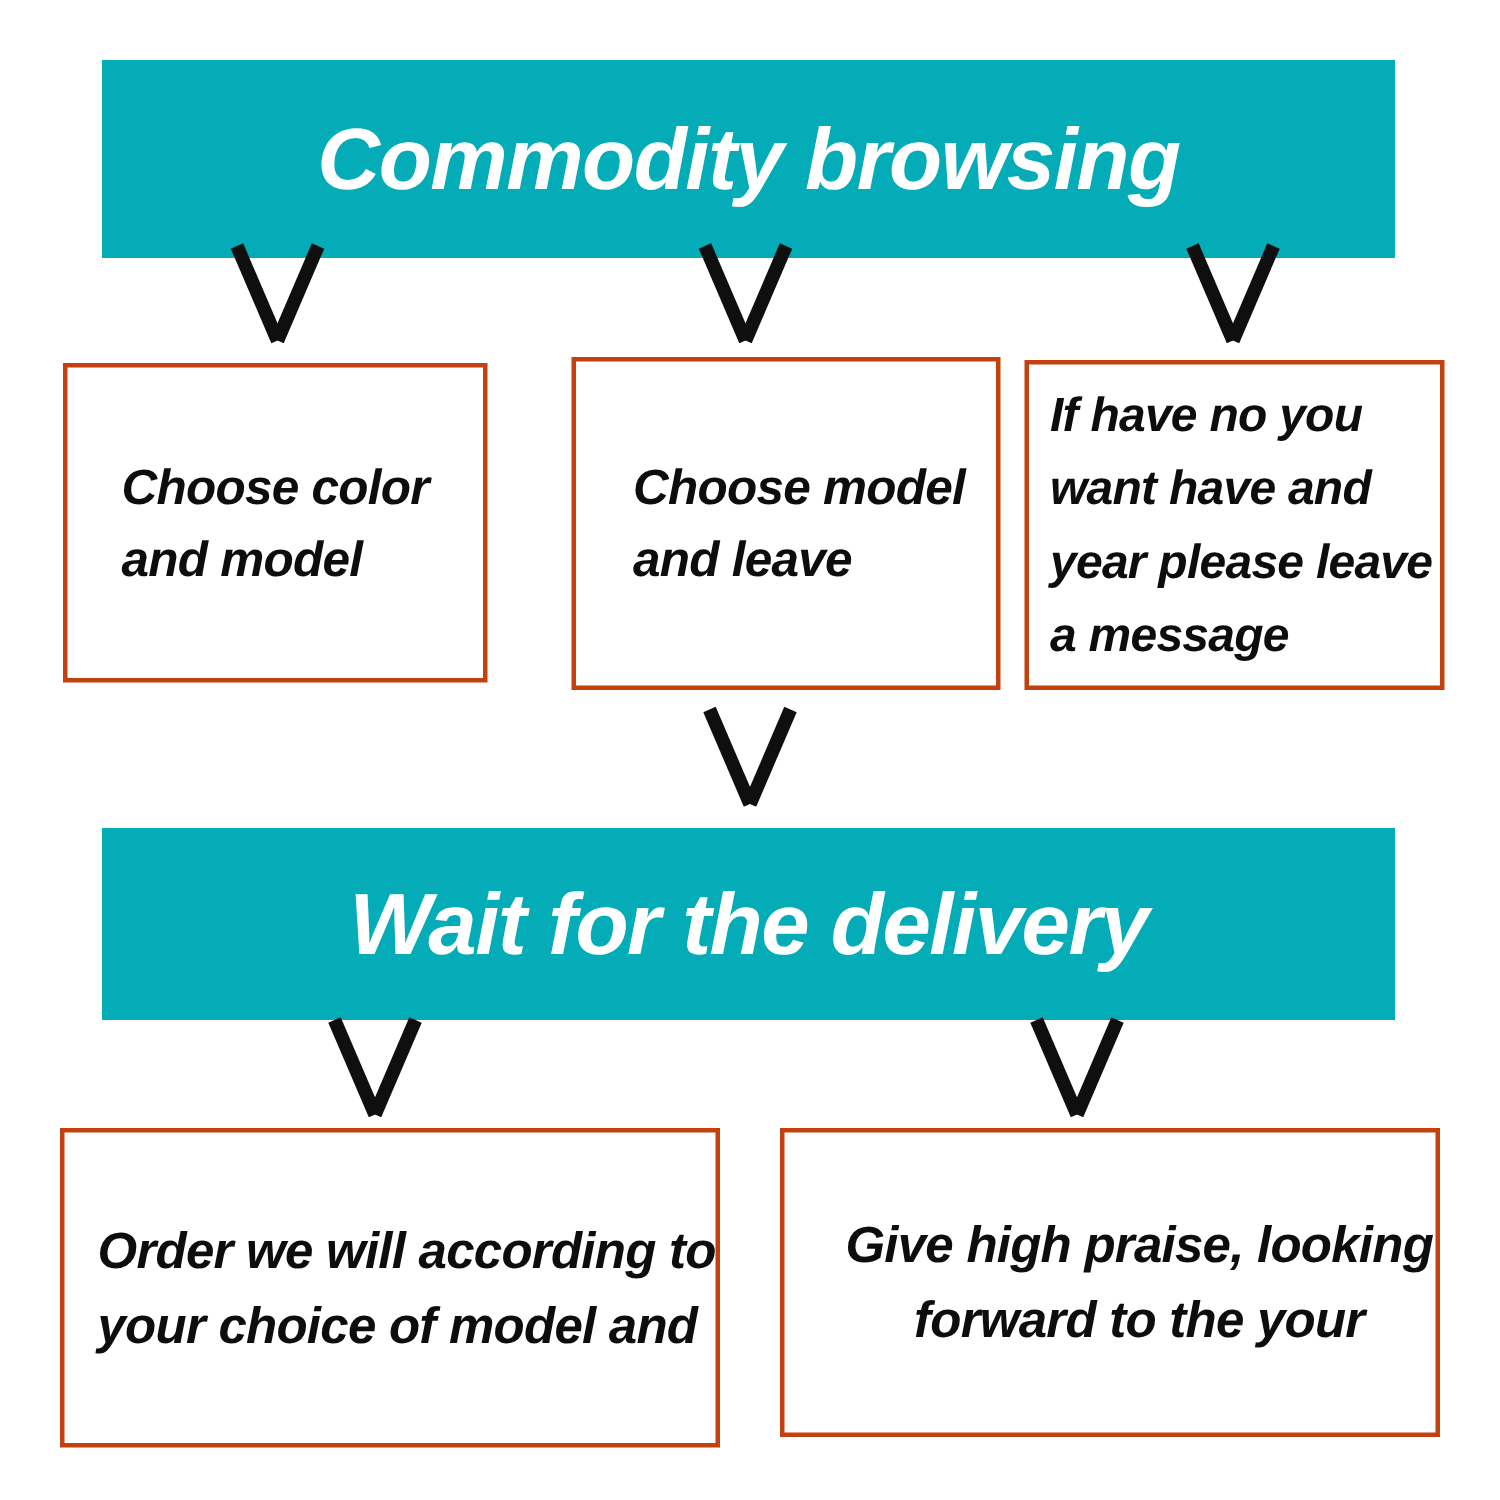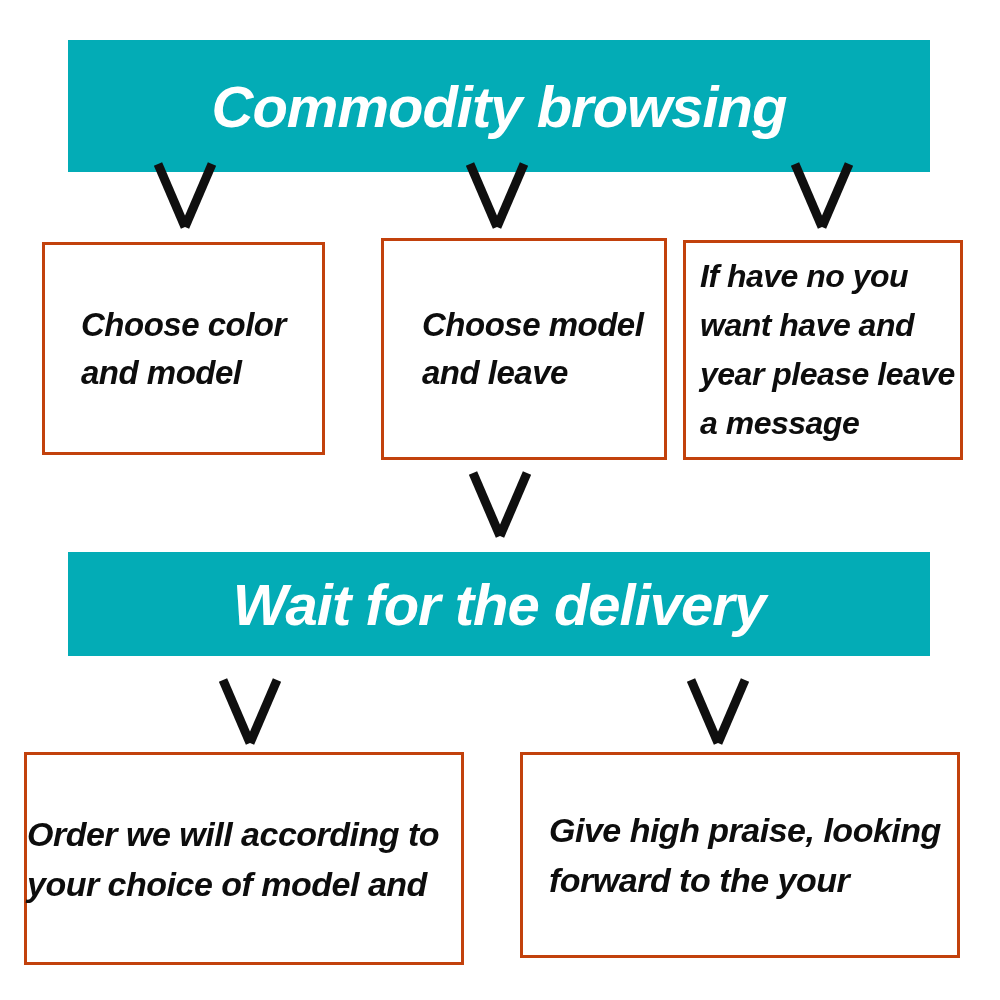--- a/index.html
+++ b/index.html
@@ -29,7 +29,7 @@
     letter-spacing: -1px;
   }
   #banner-top { top: 40px; height: 132px; font-size: 58px; }
-  #banner-mid { top: 552px; height: 104px; font-size: 58px; }
+  #banner-mid { top: 552px; height: 128px; font-size: 58px; }
 
   .flow-box {
     position: absolute;

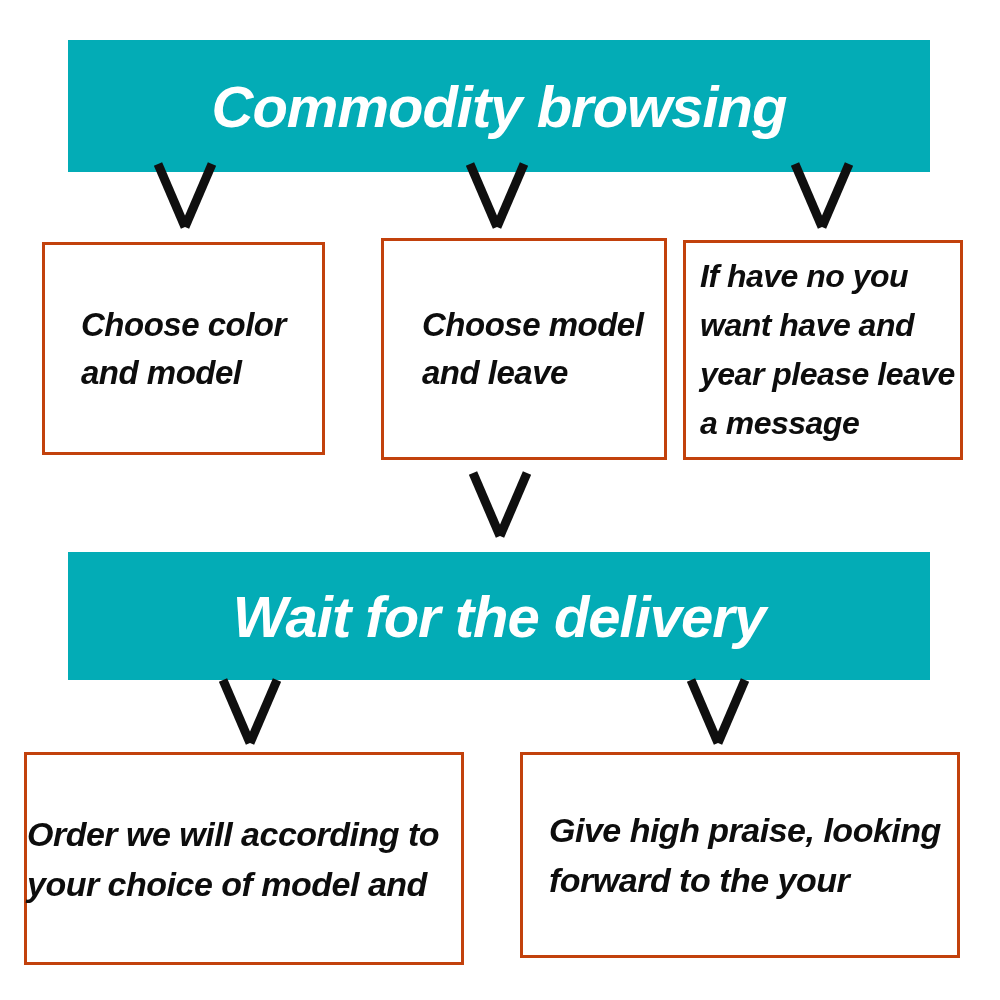--- a/index.html
+++ b/index.html
@@ -49,7 +49,7 @@
   #box-design { left: 42px;  top: 242px; width: 283px; height: 213px; font-size: 33px; line-height: 48px; padding-left: 36px; }
   #box-model  { left: 358px; top: 238px; width: 286px; height: 222px; font-size: 33px; line-height: 48px; padding-left: 38px; margin-left: 23px; }
   #box-noyear { left: 683px; top: 240px; width: 280px; height: 220px; font-size: 32px; line-height: 49px; padding-left: 14px; justify-content: center; }
-  #box-order  { left: 24px;  top: 752px; width: 440px; height: 213px; font-size: 34px; line-height: 50px; }
+  #box-order  { left: 40px;  top: 752px; width: 440px; height: 213px; font-size: 34px; line-height: 50px; padding-left: 22px; }
   #box-praise { left: 520px; top: 752px; width: 440px; height: 206px; font-size: 34px; line-height: 50px; padding-left: 26px; }
 
   .arrow {

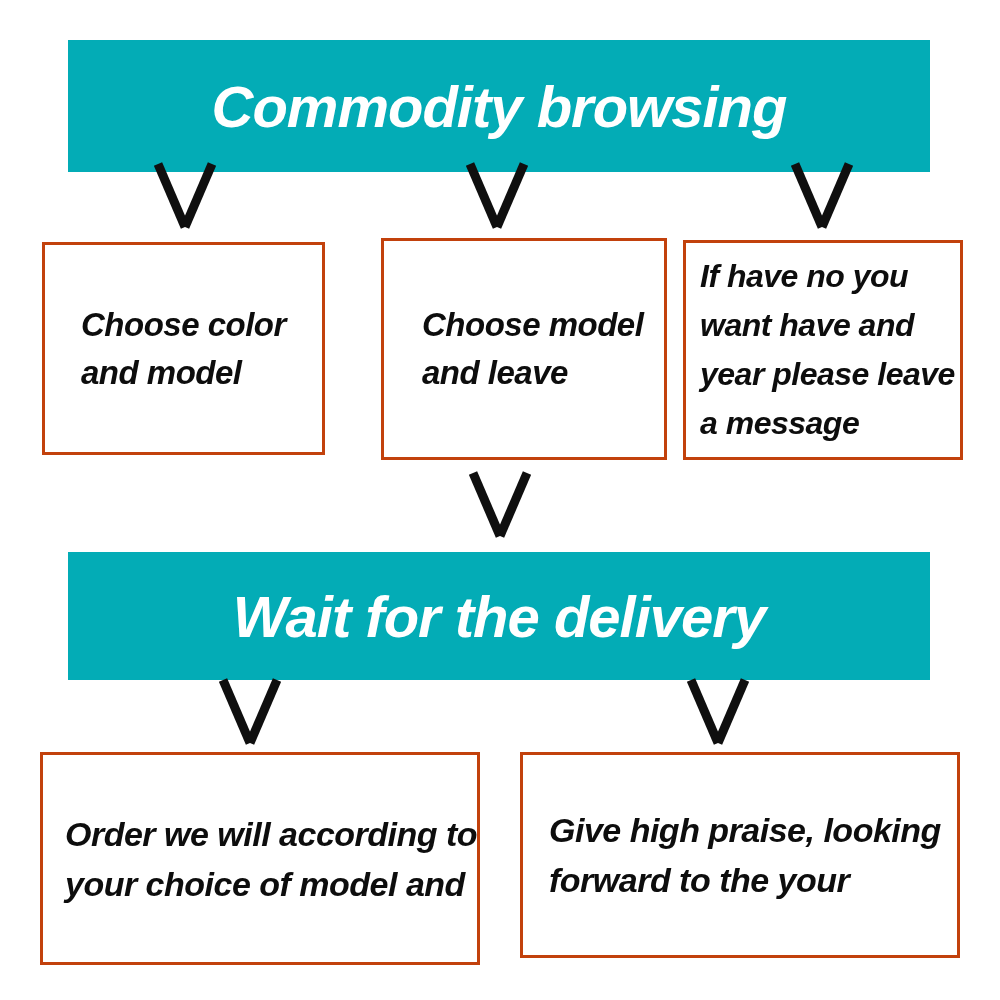--- a/index.html
+++ b/index.html
@@ -50,7 +50,7 @@
   #box-model  { left: 358px; top: 238px; width: 286px; height: 222px; font-size: 33px; line-height: 48px; padding-left: 38px; margin-left: 23px; }
   #box-noyear { left: 683px; top: 240px; width: 280px; height: 220px; font-size: 32px; line-height: 49px; padding-left: 14px; justify-content: center; }
   #box-order  { left: 40px;  top: 752px; width: 440px; height: 213px; font-size: 34px; line-height: 50px; padding-left: 22px; }
-  #box-praise { left: 520px; top: 752px; width: 440px; height: 206px; font-size: 34px; line-height: 50px; padding-left: 26px; }
+  #box-praise { left: 520px; top: 752px; width: 440px; height: 206px; font-size: 34px; line-height: 50px; padding-left: 39px; text-align: center; }
 
   .arrow {
     position: absolute;

